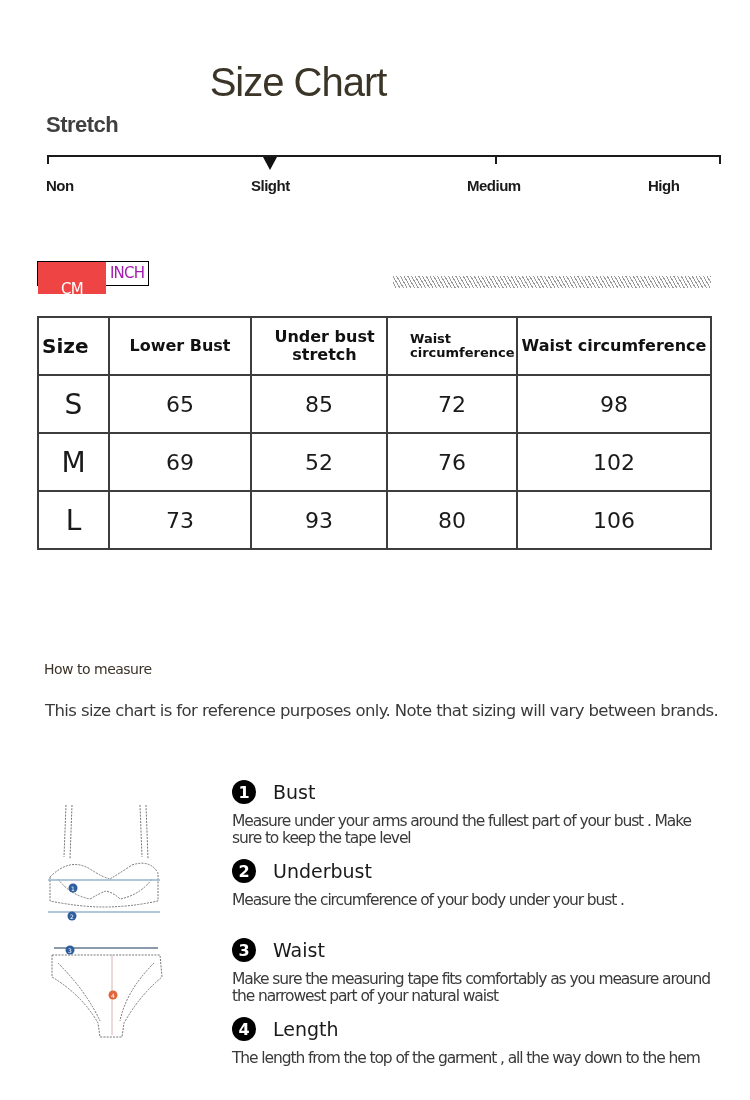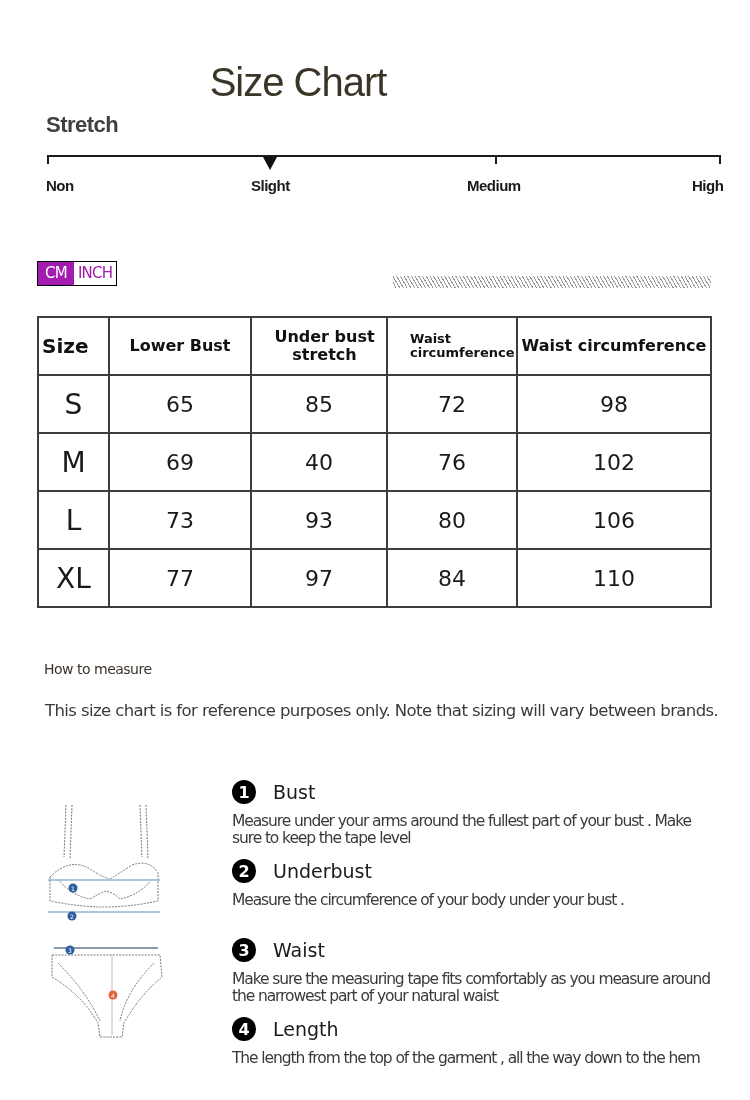--- a/index.html
+++ b/index.html
@@ -58,7 +58,7 @@
   <div class="abs scale-lbl" style="left:46px">Non</div>
   <div class="abs scale-lbl" style="left:251px">Slight</div>
   <div class="abs scale-lbl" style="left:467px">Medium</div>
-  <div class="abs scale-lbl" style="left:692px">High</div>
+  <div class="abs scale-lbl" style="left:648px">High</div>
 </div>
 
 <div class="abs unit-toggle">

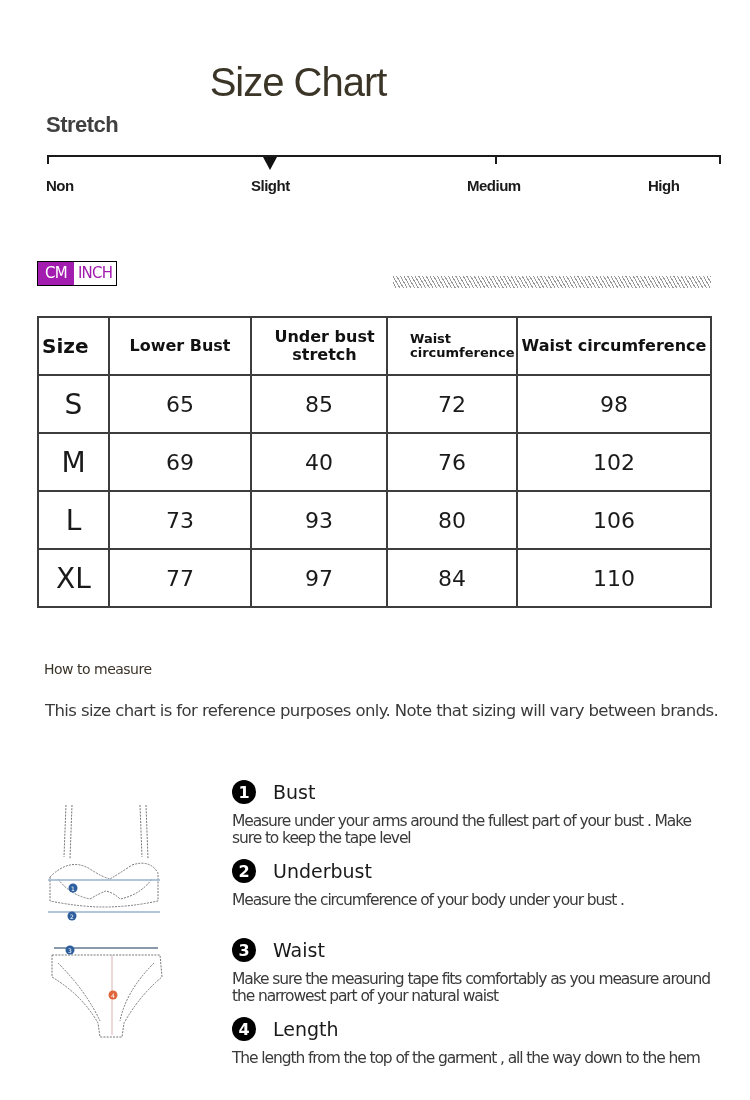--- a/index.html
+++ b/index.html
@@ -16,7 +16,7 @@
 
   .unit-toggle { left: 37px; top: 261px; height: 25px; display: flex; border: 1px solid #000; box-sizing: border-box; }
   .unit-toggle .u { font-size: 15px; line-height: 23px; padding: 0 4px; font-family: "DejaVu Sans", sans-serif; letter-spacing: -0.8px; }
-  .unit-toggle .u.active { background: #a21caf; color: #fff; width: 36px; text-align: center; padding: 0; }
+  .unit-toggle .u.active { background: #ef4444; color: #fff; width: 36px; text-align: center; padding: 16px; }
   .unit-toggle .u.inactive { background: #fff; color: #a21caf; }
 
   .hatch { left: 393px; top: 276px; width: 318px; height: 12px;

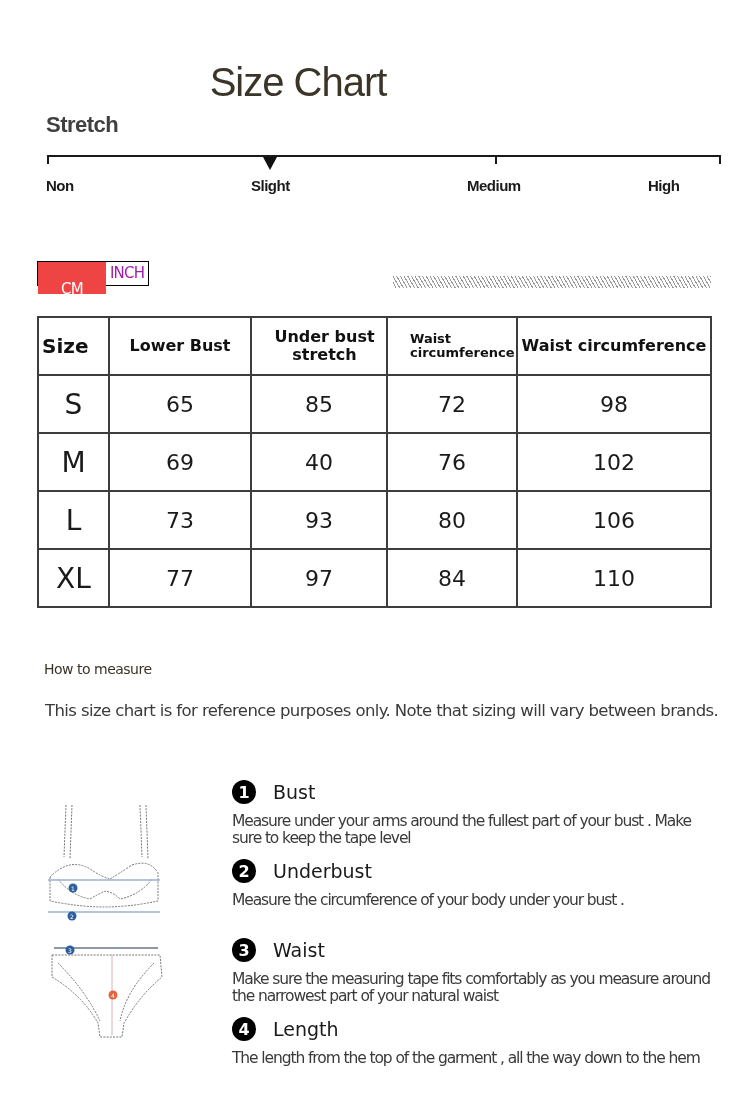--- a/index.html
+++ b/index.html
@@ -96,7 +96,7 @@
     <tr>
       <td class="size">M</td>
       <td>69</td>
-      <td>40</td>
+      <td>52</td>
       <td>76</td>
       <td>102</td>
     </tr>

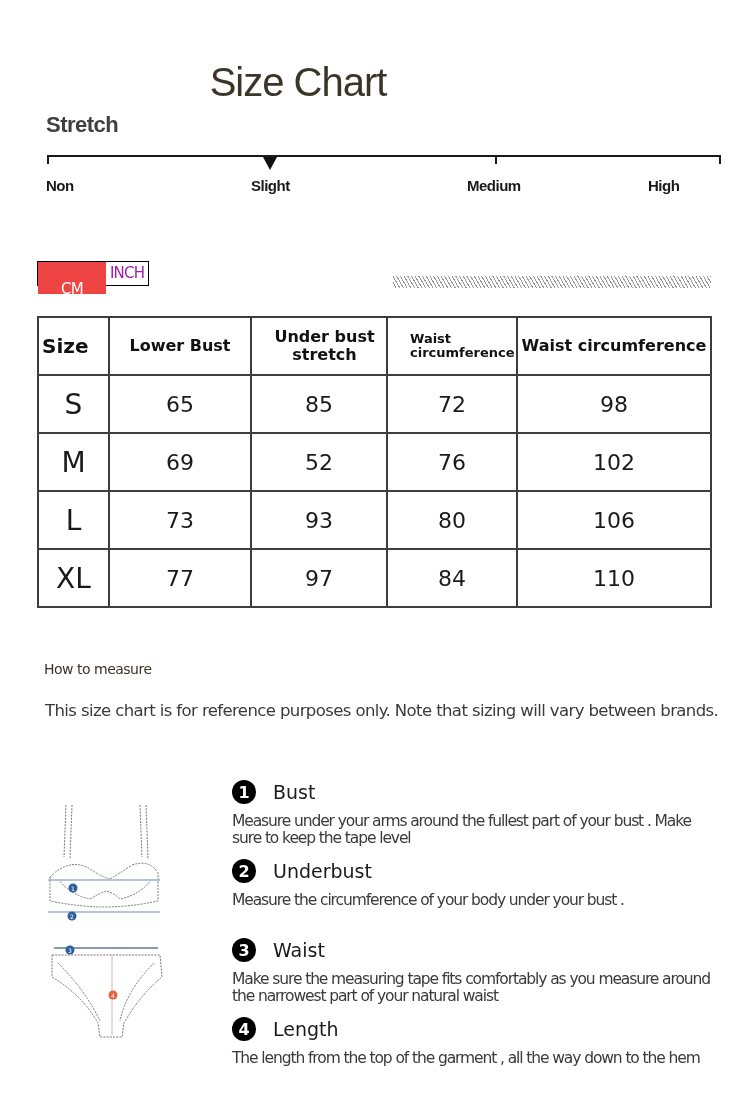--- a/index.html
+++ b/index.html
@@ -107,13 +107,6 @@
       <td>80</td>
       <td>106</td>
     </tr>
-    <tr>
-      <td class="size">XL</td>
-      <td>77</td>
-      <td>97</td>
-      <td>84</td>
-      <td>110</td>
-    </tr>
   </tbody>
 </table>
 

